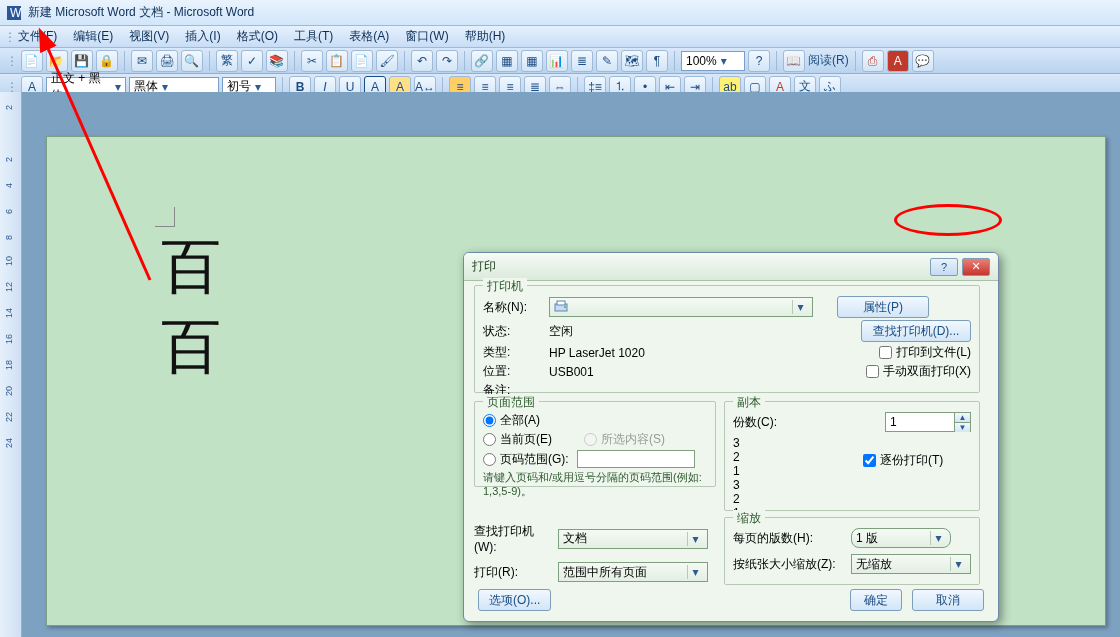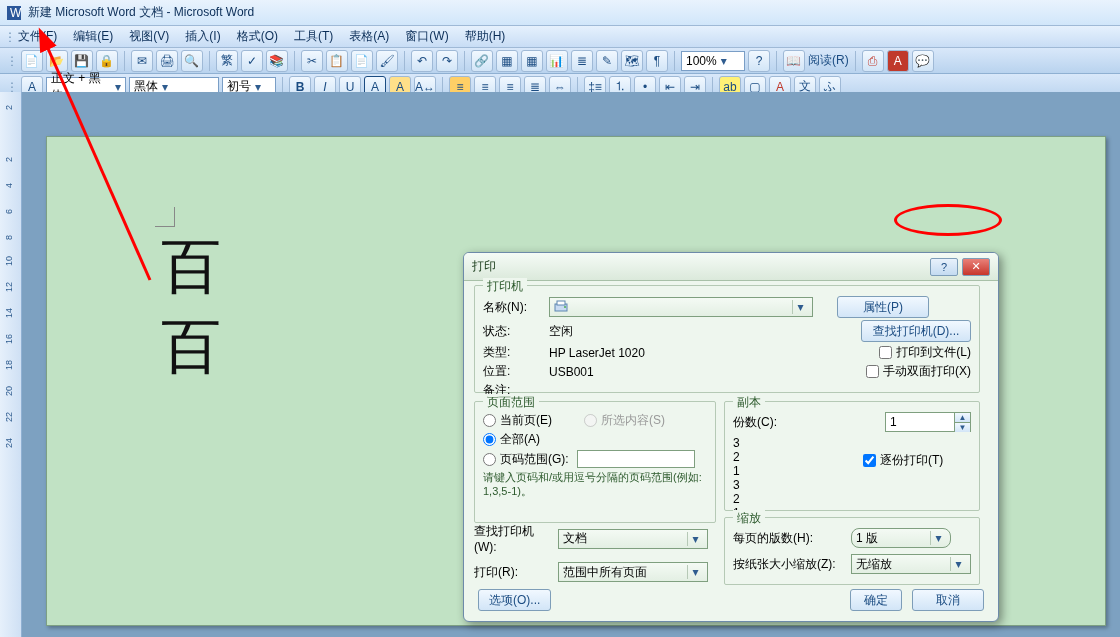--- a/index.html
+++ b/index.html
@@ -305,7 +305,7 @@
           </div>
       </div>
 
-      <div class="fieldset" style="left:10px; top:120px; width:242px; height:122px;">
+      <div class="fieldset" style="left:10px; top:120px; width:242px; height:86px;">
         <div class="legend">页面范围</div>
         <div class="kv">
           <label class="radio">

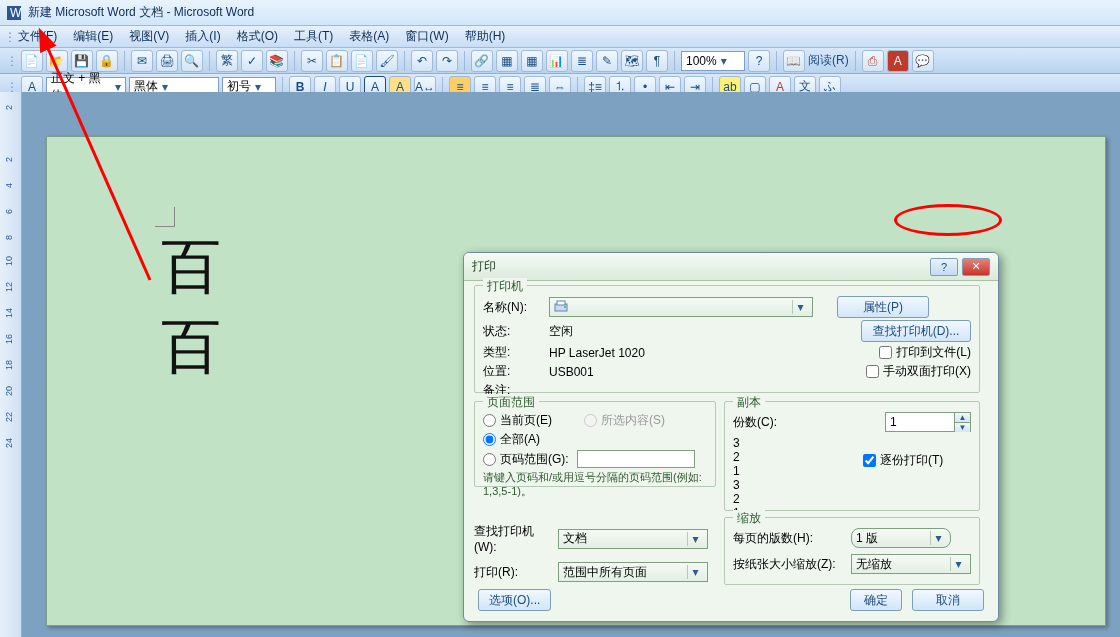--- a/index.html
+++ b/index.html
@@ -308,6 +308,12 @@
       <div class="fieldset" style="left:10px; top:120px; width:242px; height:86px;">
         <div class="legend">页面范围</div>
         <div class="kv">
+            <label class="radio">
+              <input type="radio" name="pr" checked="" style="">
+              <span>全部(A)</span>
+            </label>
+          </div>
+        <div class="kv">
           <label class="radio">
               <input type="radio" name="pr" style="">
               <span>当前页(E)</span>
@@ -317,12 +323,6 @@
               <span>所选内容(S)</span>
             </label>
         </div>
-        <div class="kv">
-            <label class="radio">
-              <input type="radio" name="pr" checked="" style="">
-              <span>全部(A)</span>
-            </label>
-          </div>
         <div class="kv">
           <label class="radio">
               <input type="radio" name="pr" style="">

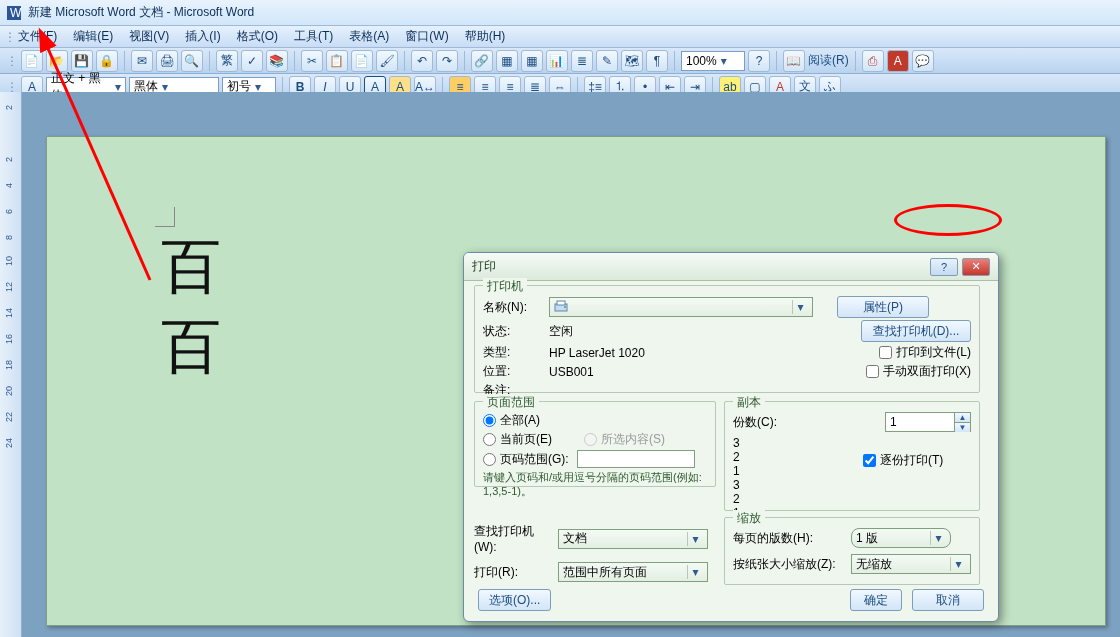--- a/index.html
+++ b/index.html
@@ -330,7 +330,7 @@
             </label>
           <input type="text" style="width: 118px; height: 18px; border: 1px solid rgb(127, 159, 127); background: rgb(255, 255, 255);" value="">
         </div>
-        <div class="smallhint">请键入页码和/或用逗号分隔的页码范围(例如: 1,3,5-1)。</div>
+        <div class="smallhint">请键入页码和/或用逗号分隔的页码范围(例如: 1,3,5-9)。</div>
       </div>
 
       <div class="fieldset" style="left:260px; top:120px; width:256px; height:110px;">

